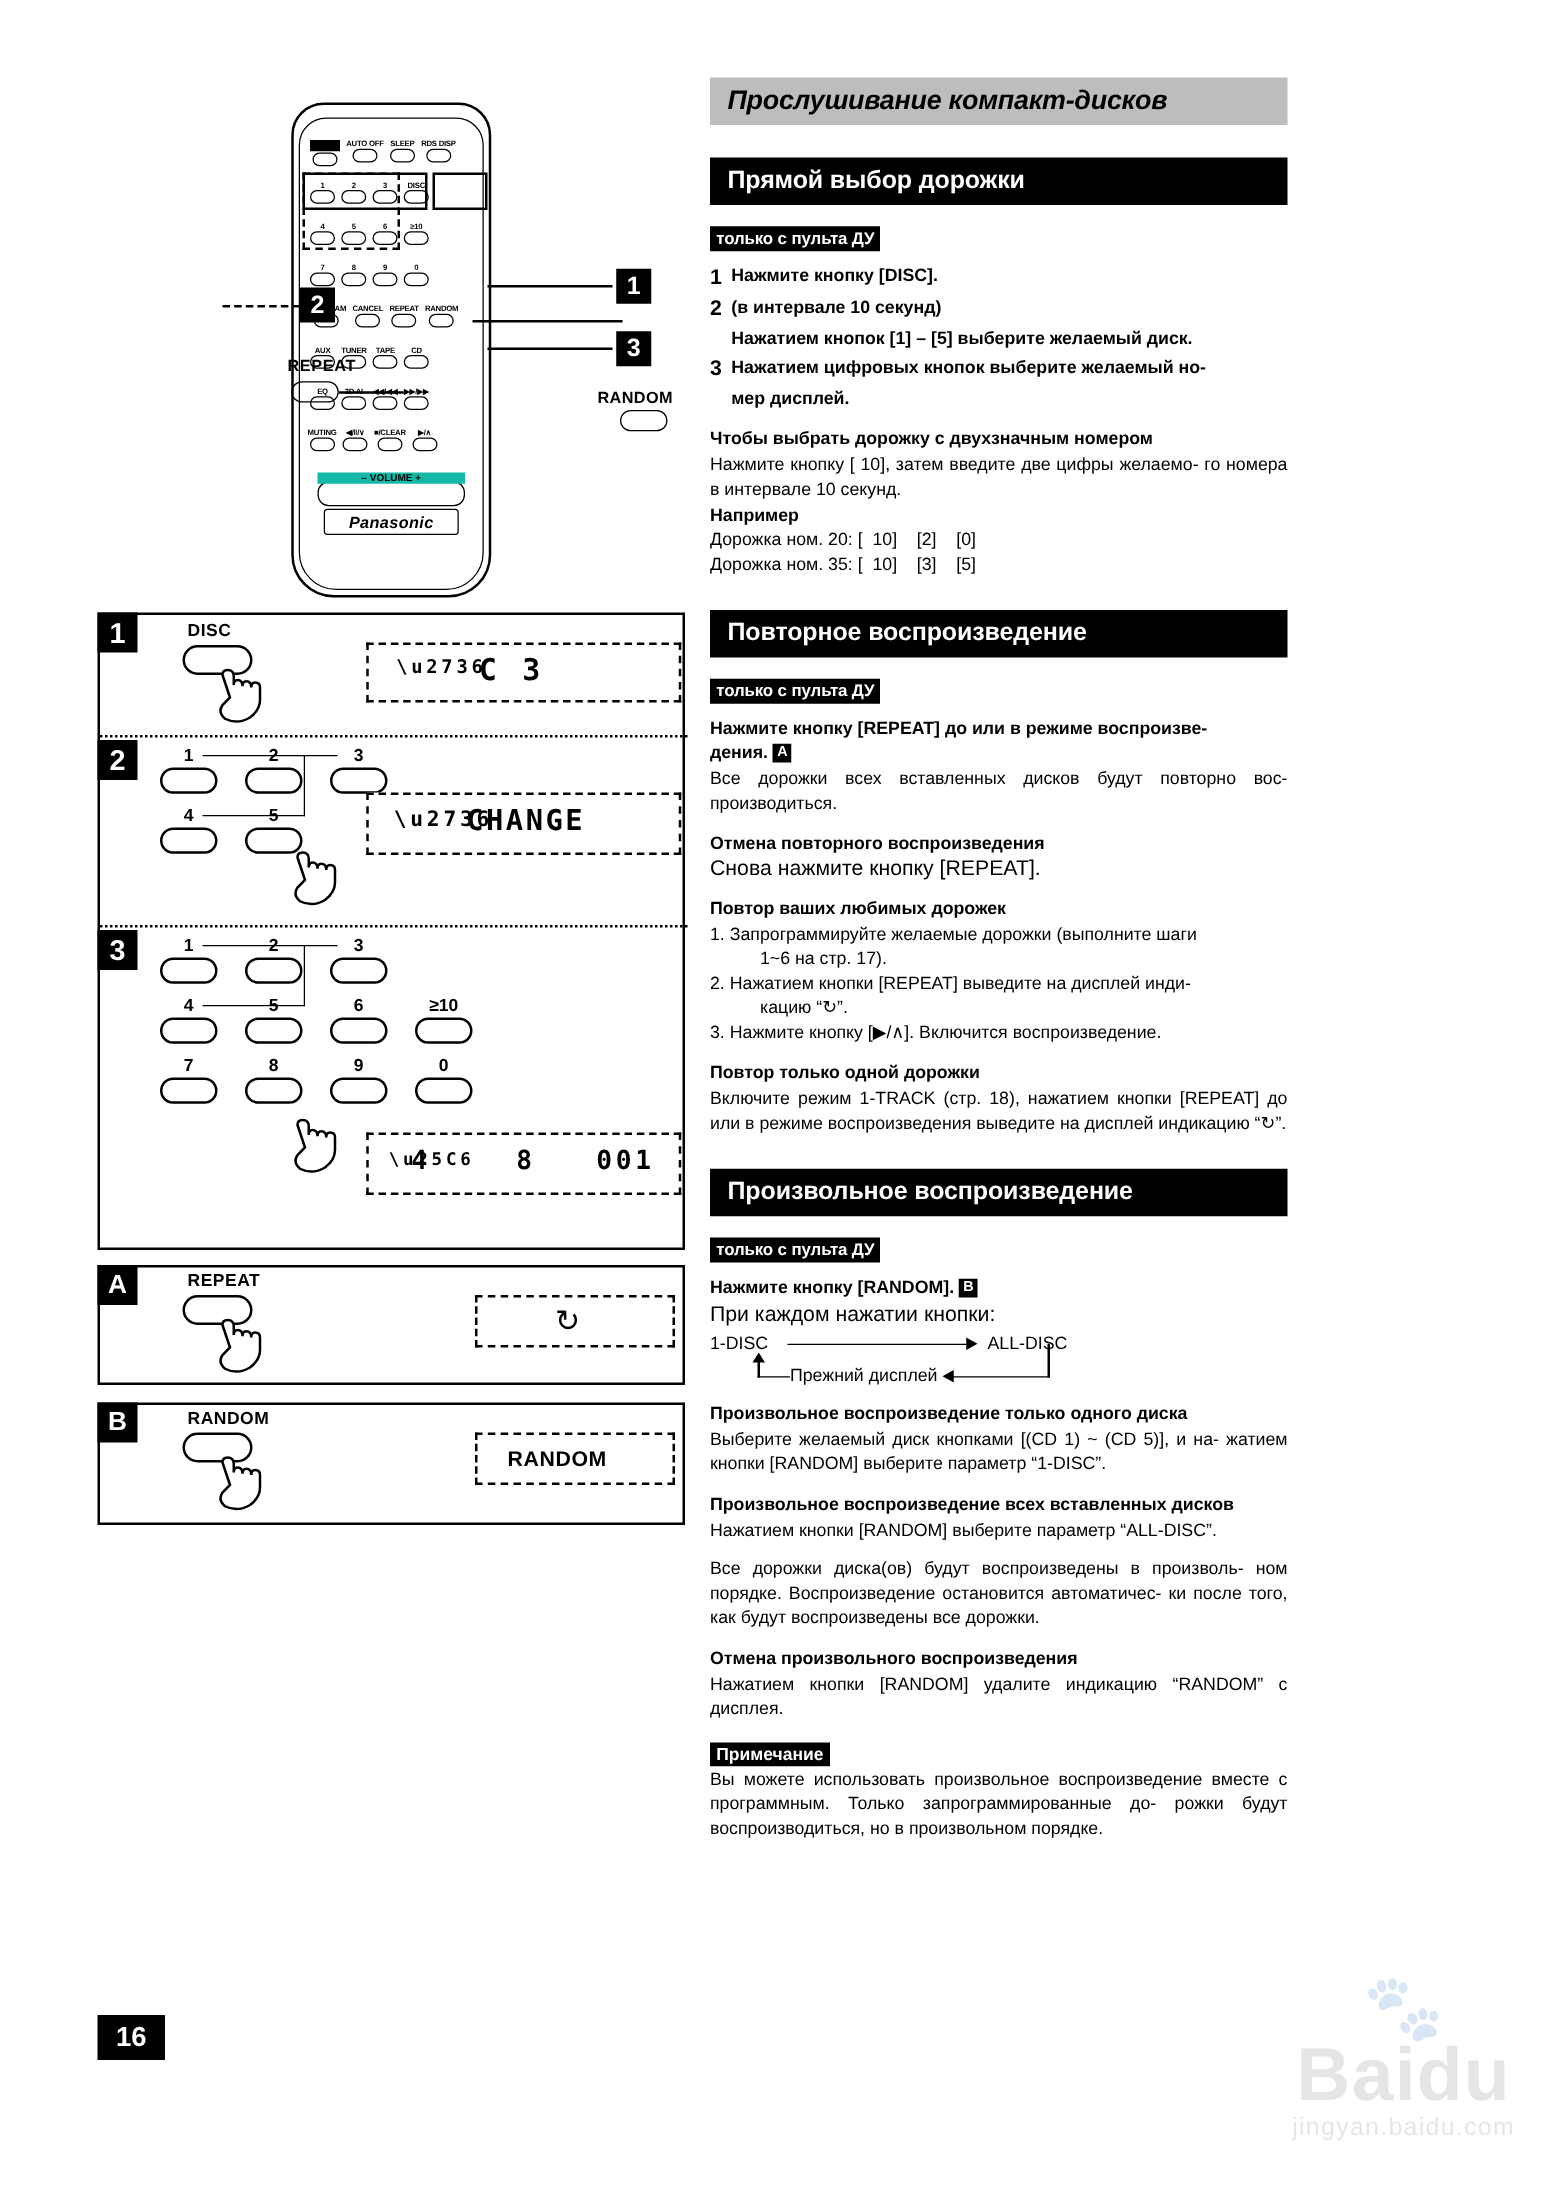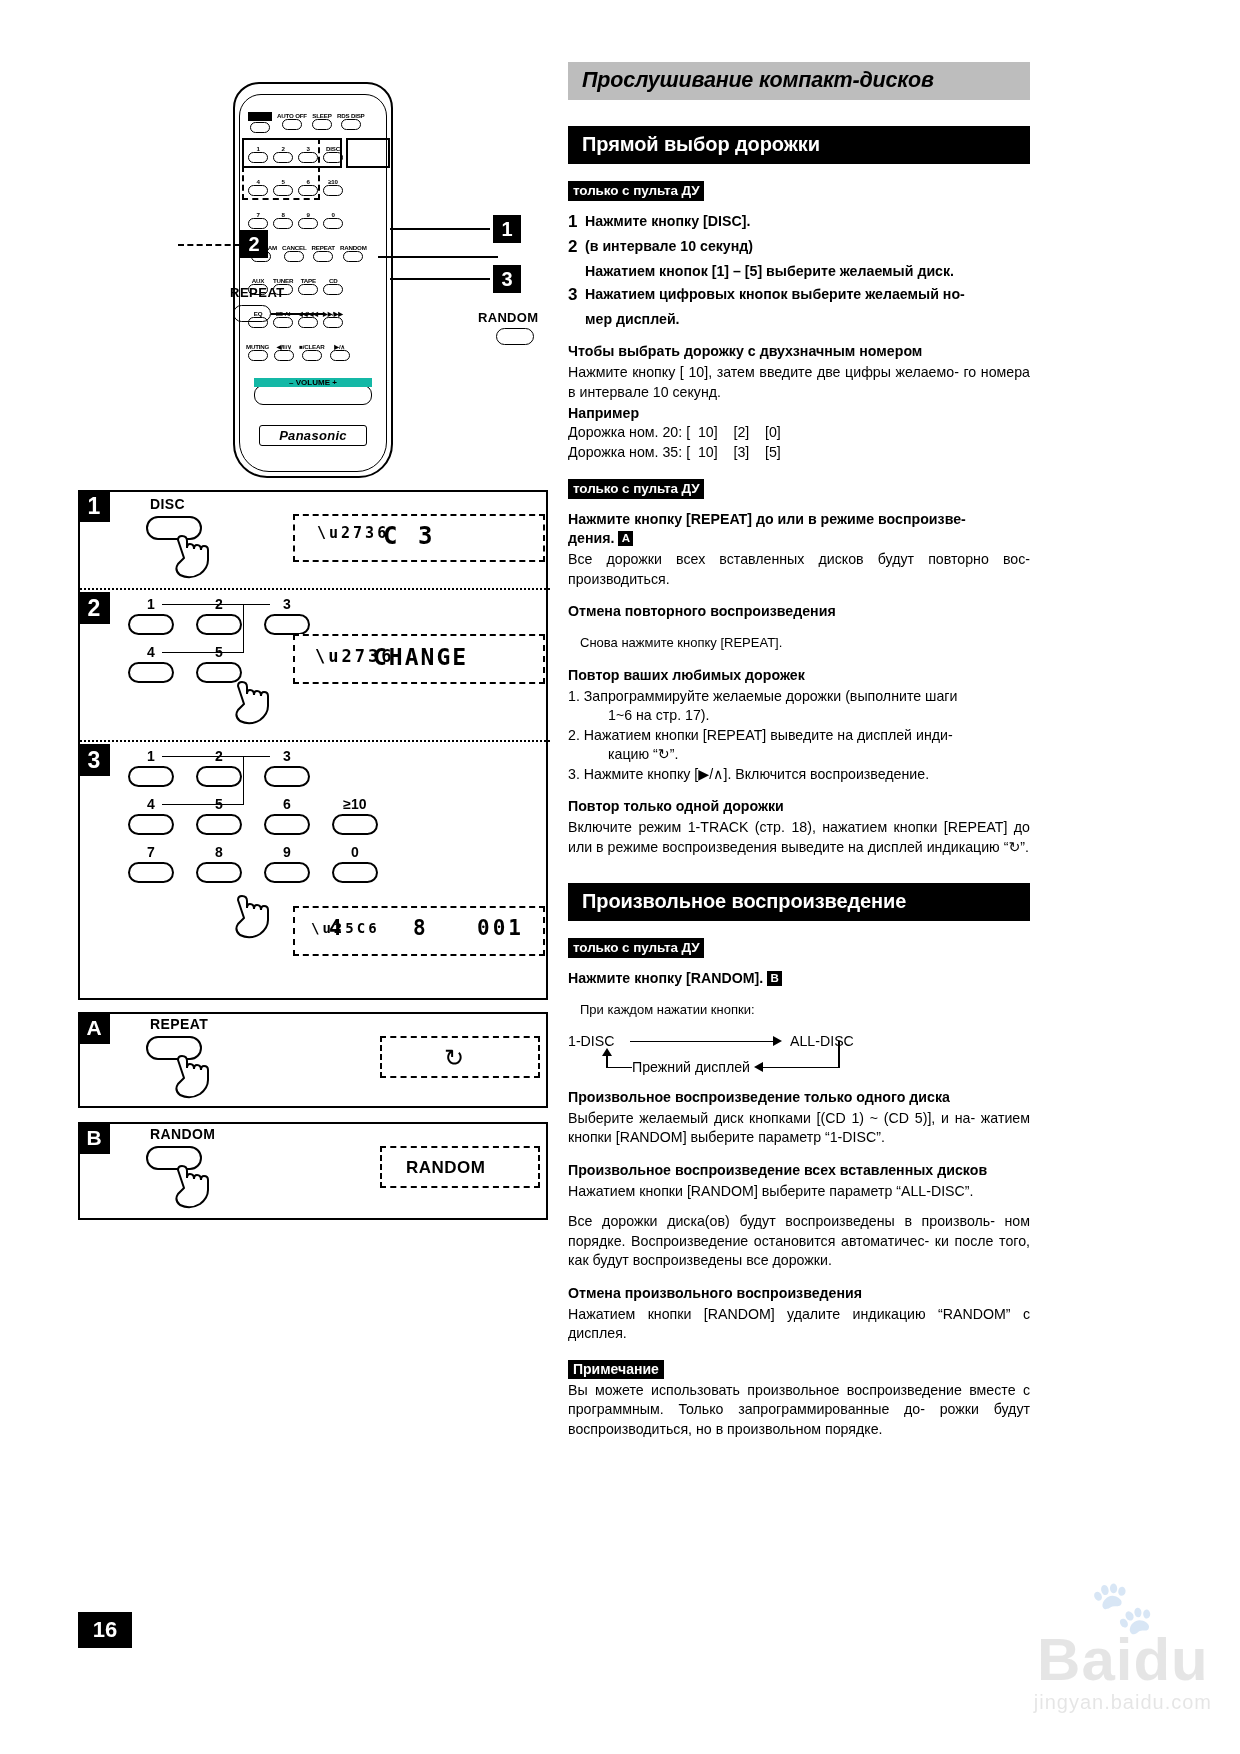--- a/index.html
+++ b/index.html
@@ -50,7 +50,7 @@
   .blackchip { width:24px; height:9px; background:#000; }
 
   .brand {
-    position:absolute; left:181px; top:365px;
+    position:absolute; left:181px; top:347px;
     width:108px; text-align:center;
     font-size:13px; font-weight:700; font-style:italic;
     letter-spacing:0.3px;

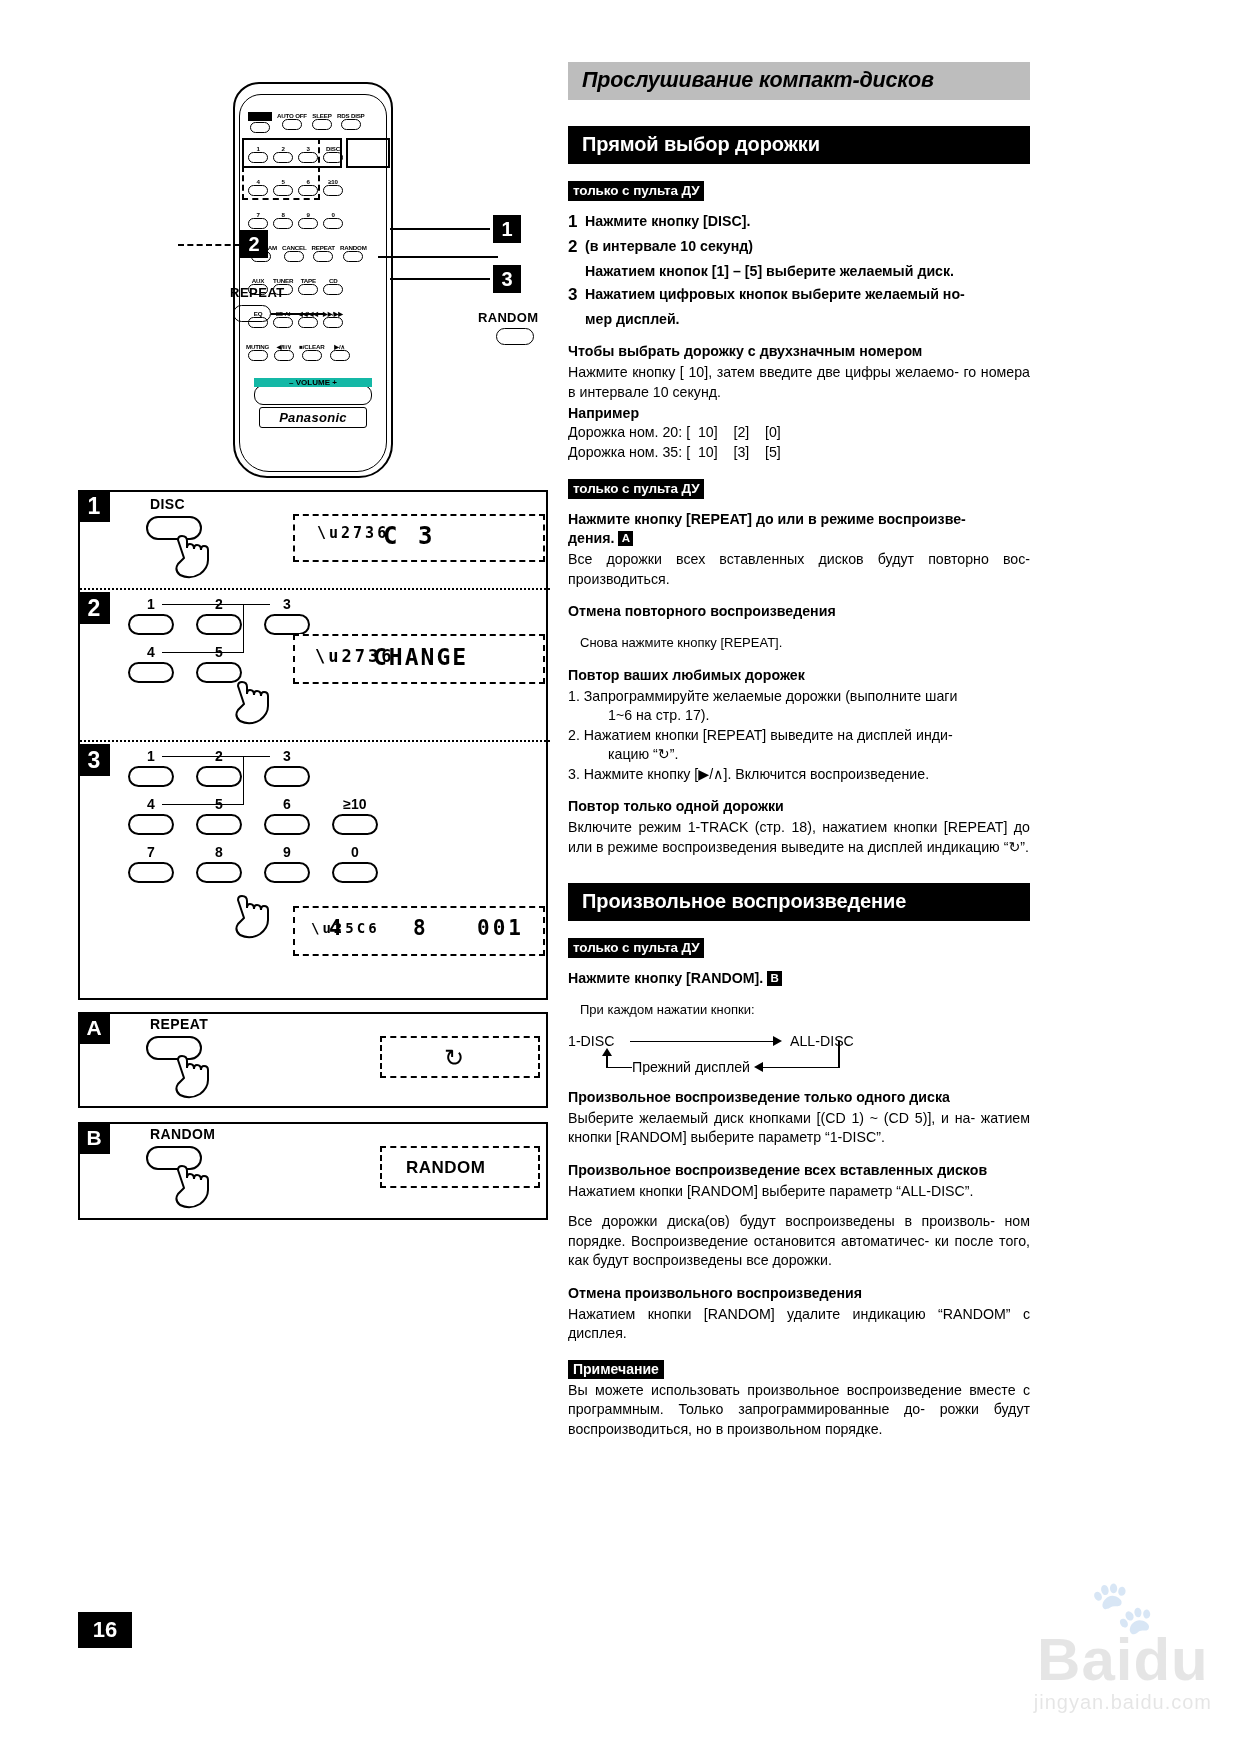--- a/index.html
+++ b/index.html
@@ -539,6 +539,7 @@
     <div class="mono-ex">Дорожка ном. 20: [  10]    [2]    [0]</div>
     <div class="mono-ex">Дорожка ном. 35: [  10]    [3]    [5]</div>
 
+    <div class="sec-head">Повторное воспроизведение</div>
     <div><span class="tag-remote">только с пульта ДУ</span></div>
 
     <div class="step-txt">Нажмите кнопку [REPEAT] до или в режиме воспроизве-</div>

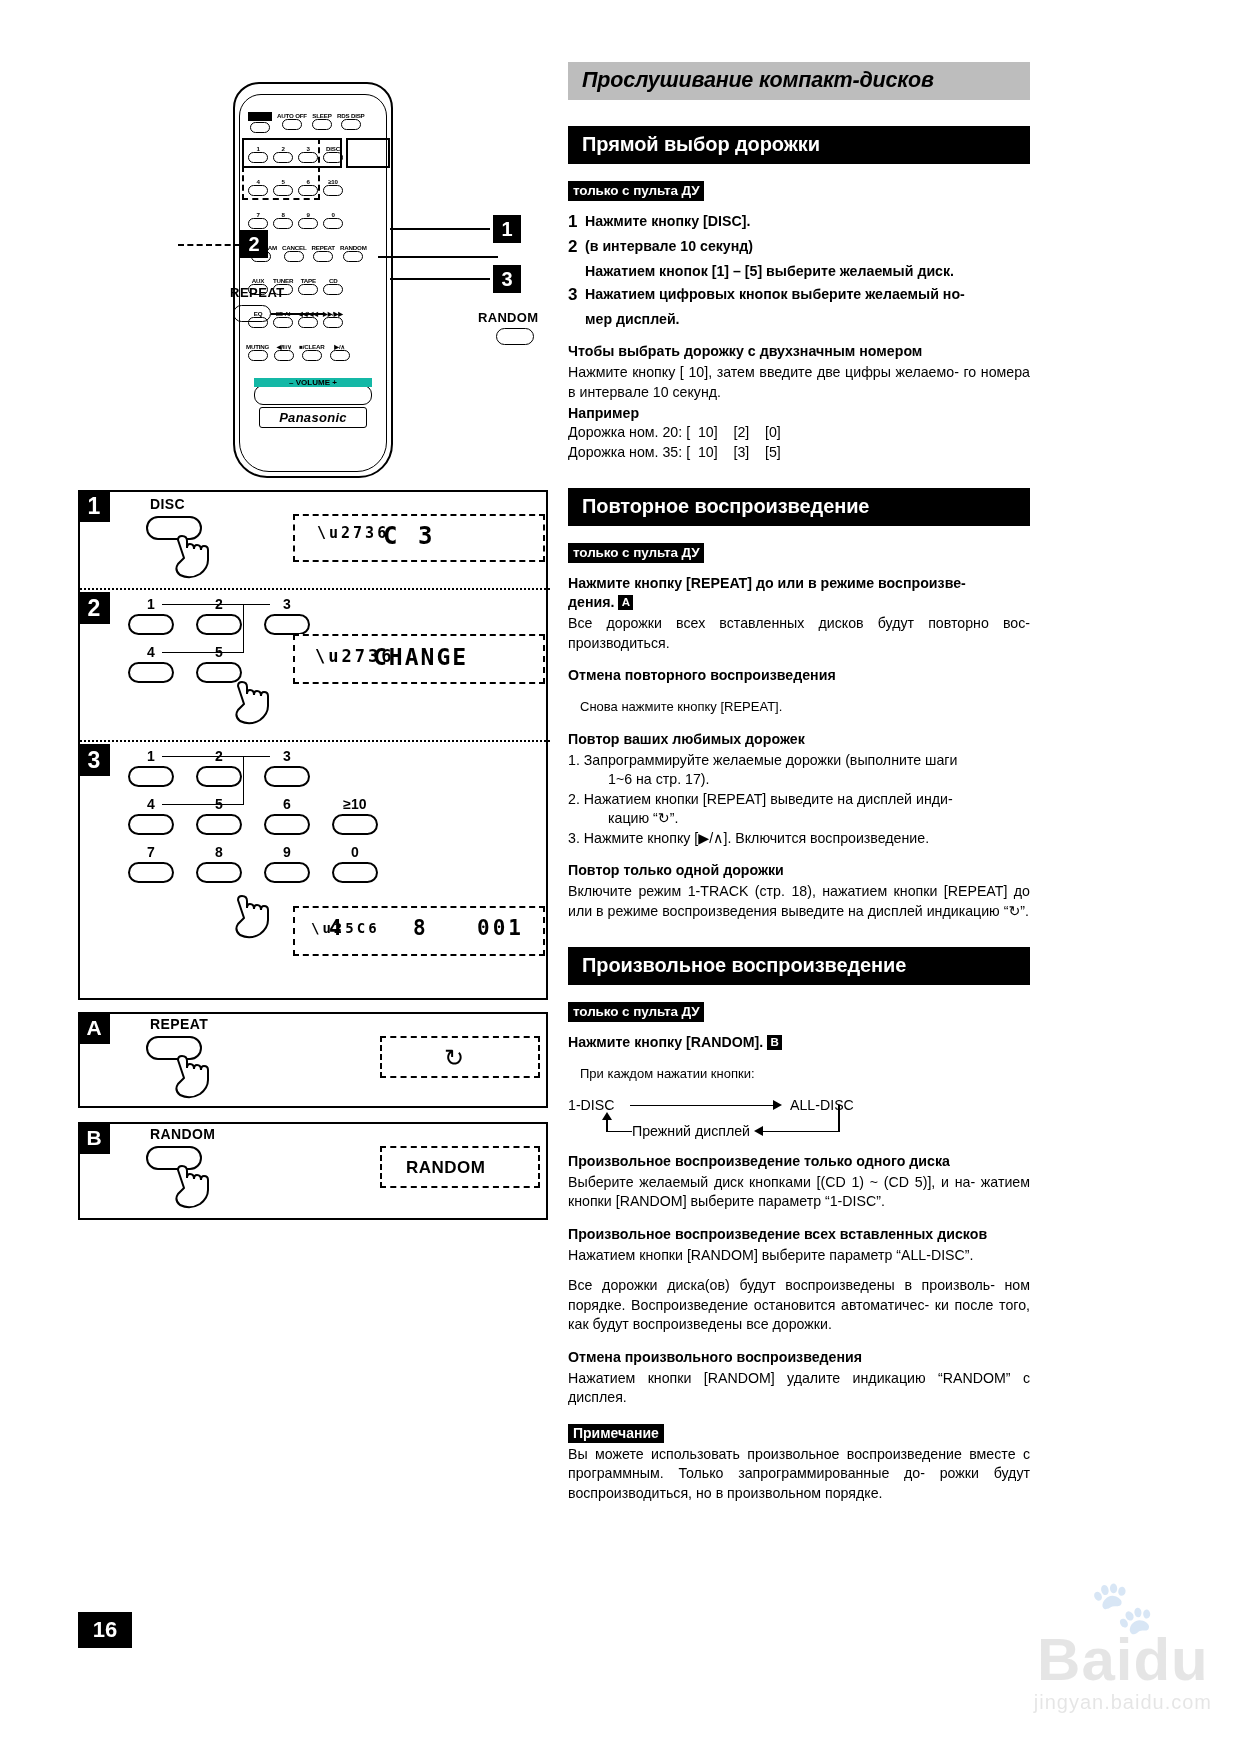--- a/index.html
+++ b/index.html
@@ -169,7 +169,7 @@
   }
   .body-txt.ind { margin-left:17px; }
   .bold-lead { font-size:14.2px; font-weight:700; line-height:19px; margin-top:13px; }
-  .plain { font-size:13px; line-height:19.5px; margin:12px; }
+  .plain { font-size:17px; line-height:19.5px; margin:0; }
   .mono-ex { font-size:14.2px; line-height:19.5px; margin:0; white-space:pre; }
 
   .inline-sq {

